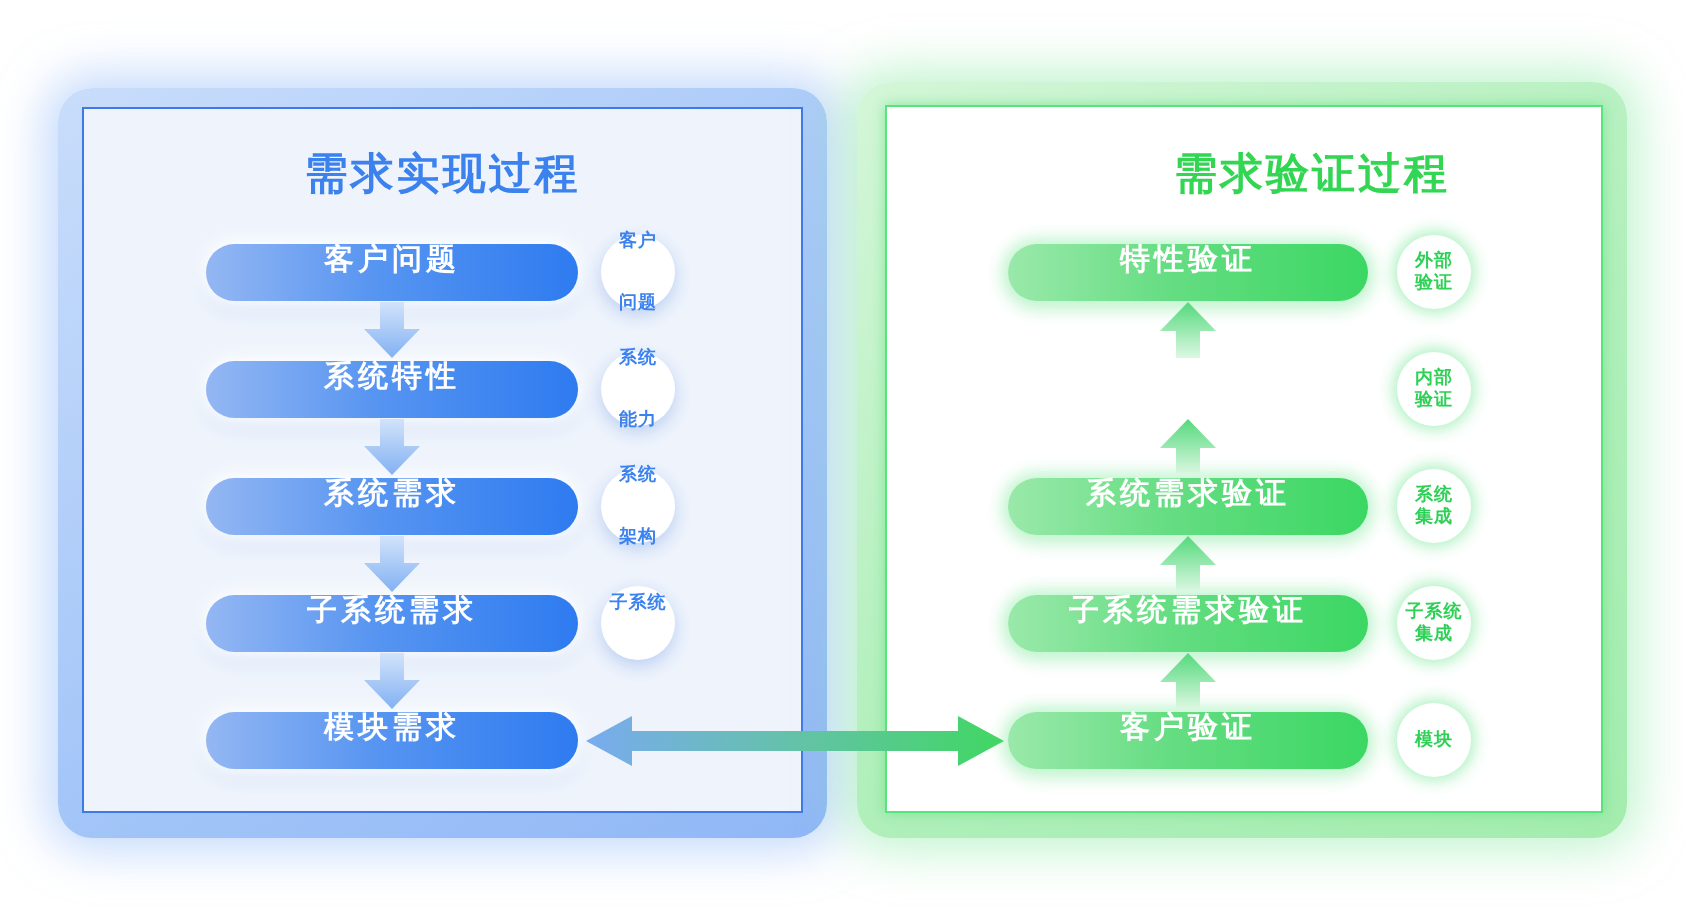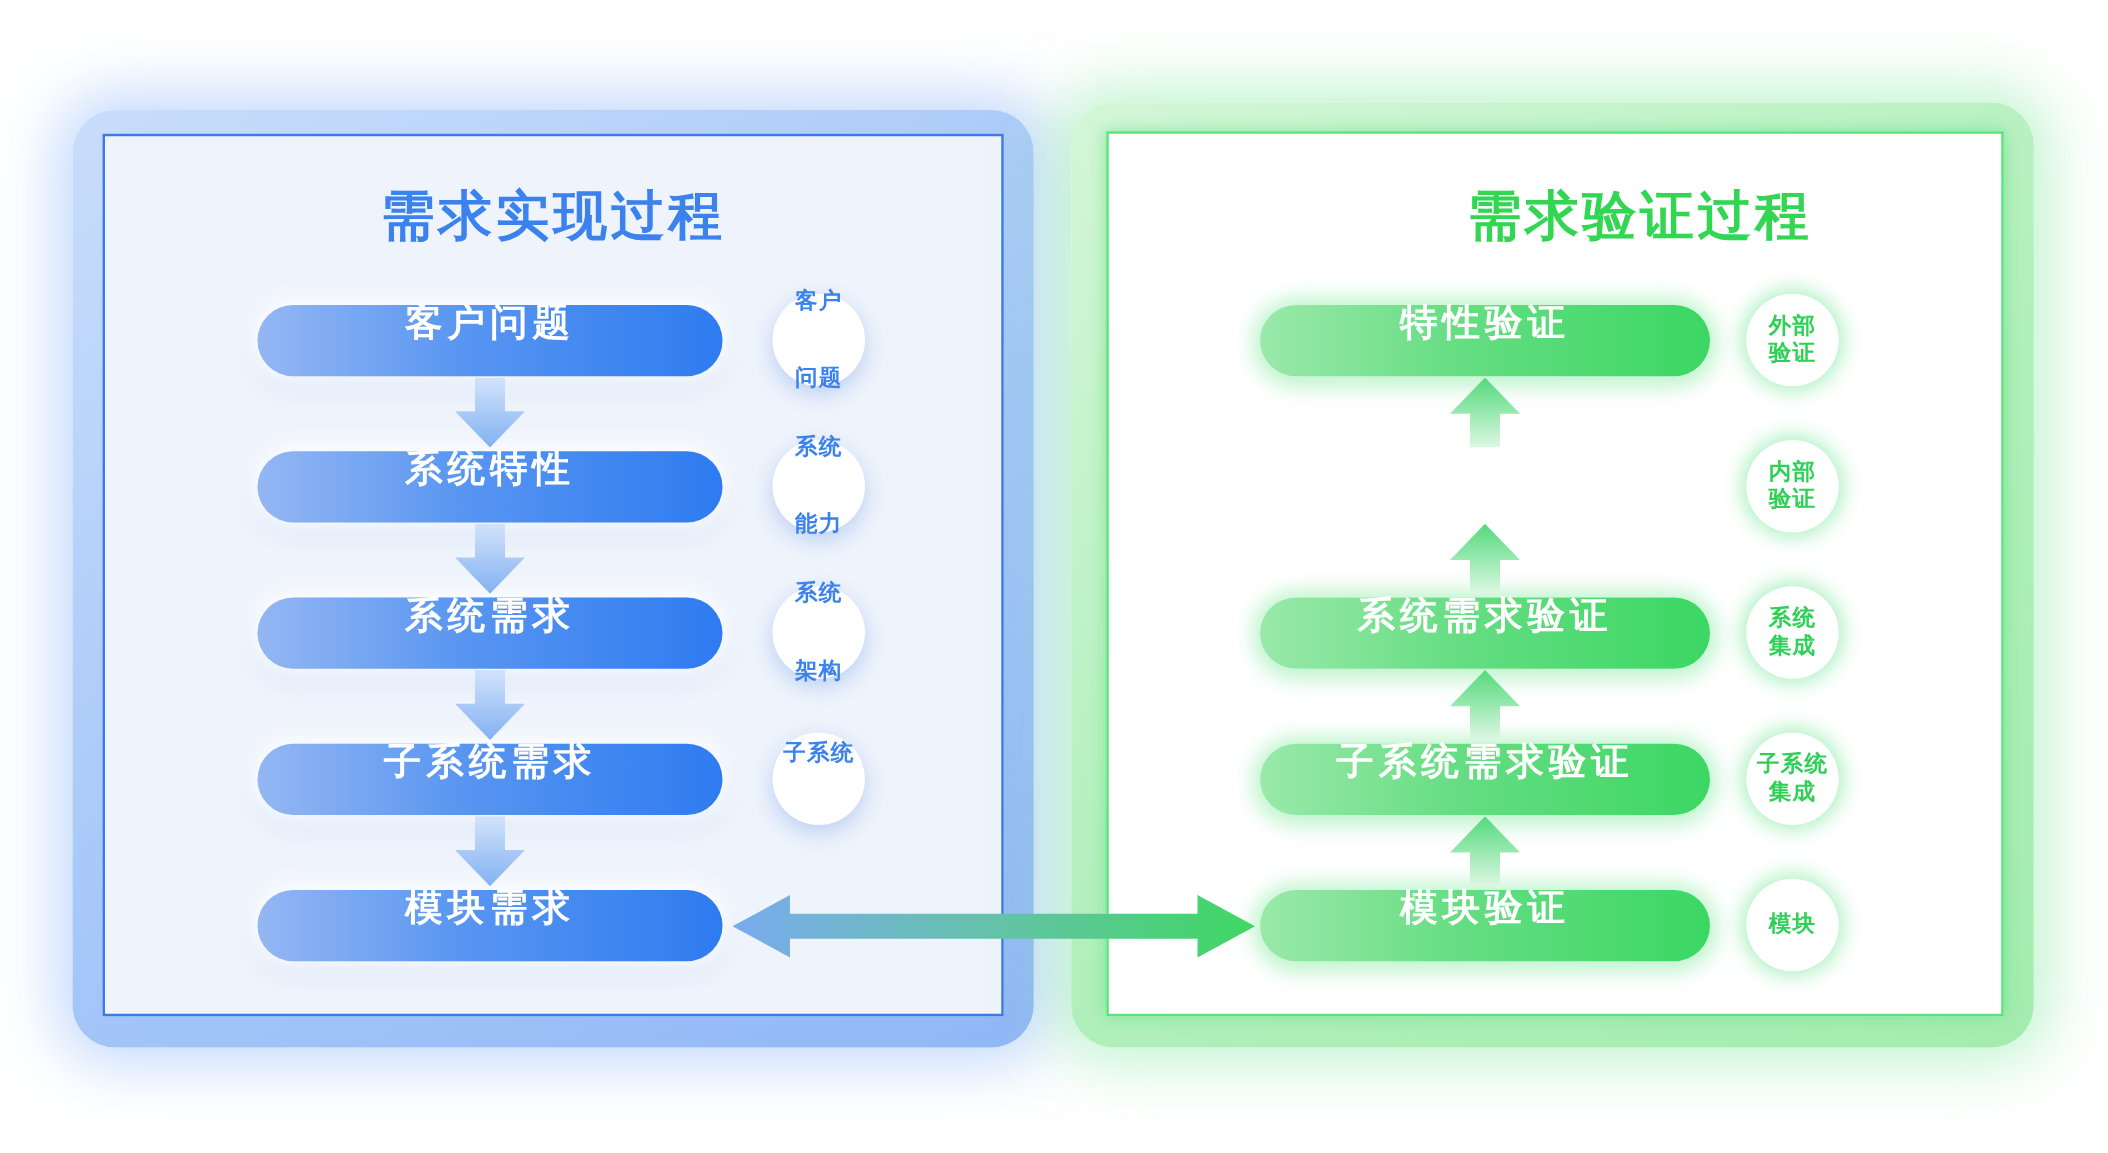--- a/index.html
+++ b/index.html
@@ -61,7 +61,7 @@
     font-size:18px;font-weight:700;line-height:1.22;letter-spacing:1px;text-align:center;
   }
   .badge span{display:block;}
-  .badge-blue{left:618px;color:#3b82ee;box-shadow:0 6px 18px rgba(120,160,230,.45);gap:40px;}
+  .badge-blue{left:601px;color:#3b82ee;box-shadow:0 6px 18px rgba(120,160,230,.45);gap:40px;}
   .badge-green{left:1397px;color:#2ed055;box-shadow:0 0 15px 4px rgba(120,232,152,.6);}
   .bt1{top:235px}.bt2{top:352px}.bt3{top:469px}.bt4{top:586px}.bt5{top:703px}
   

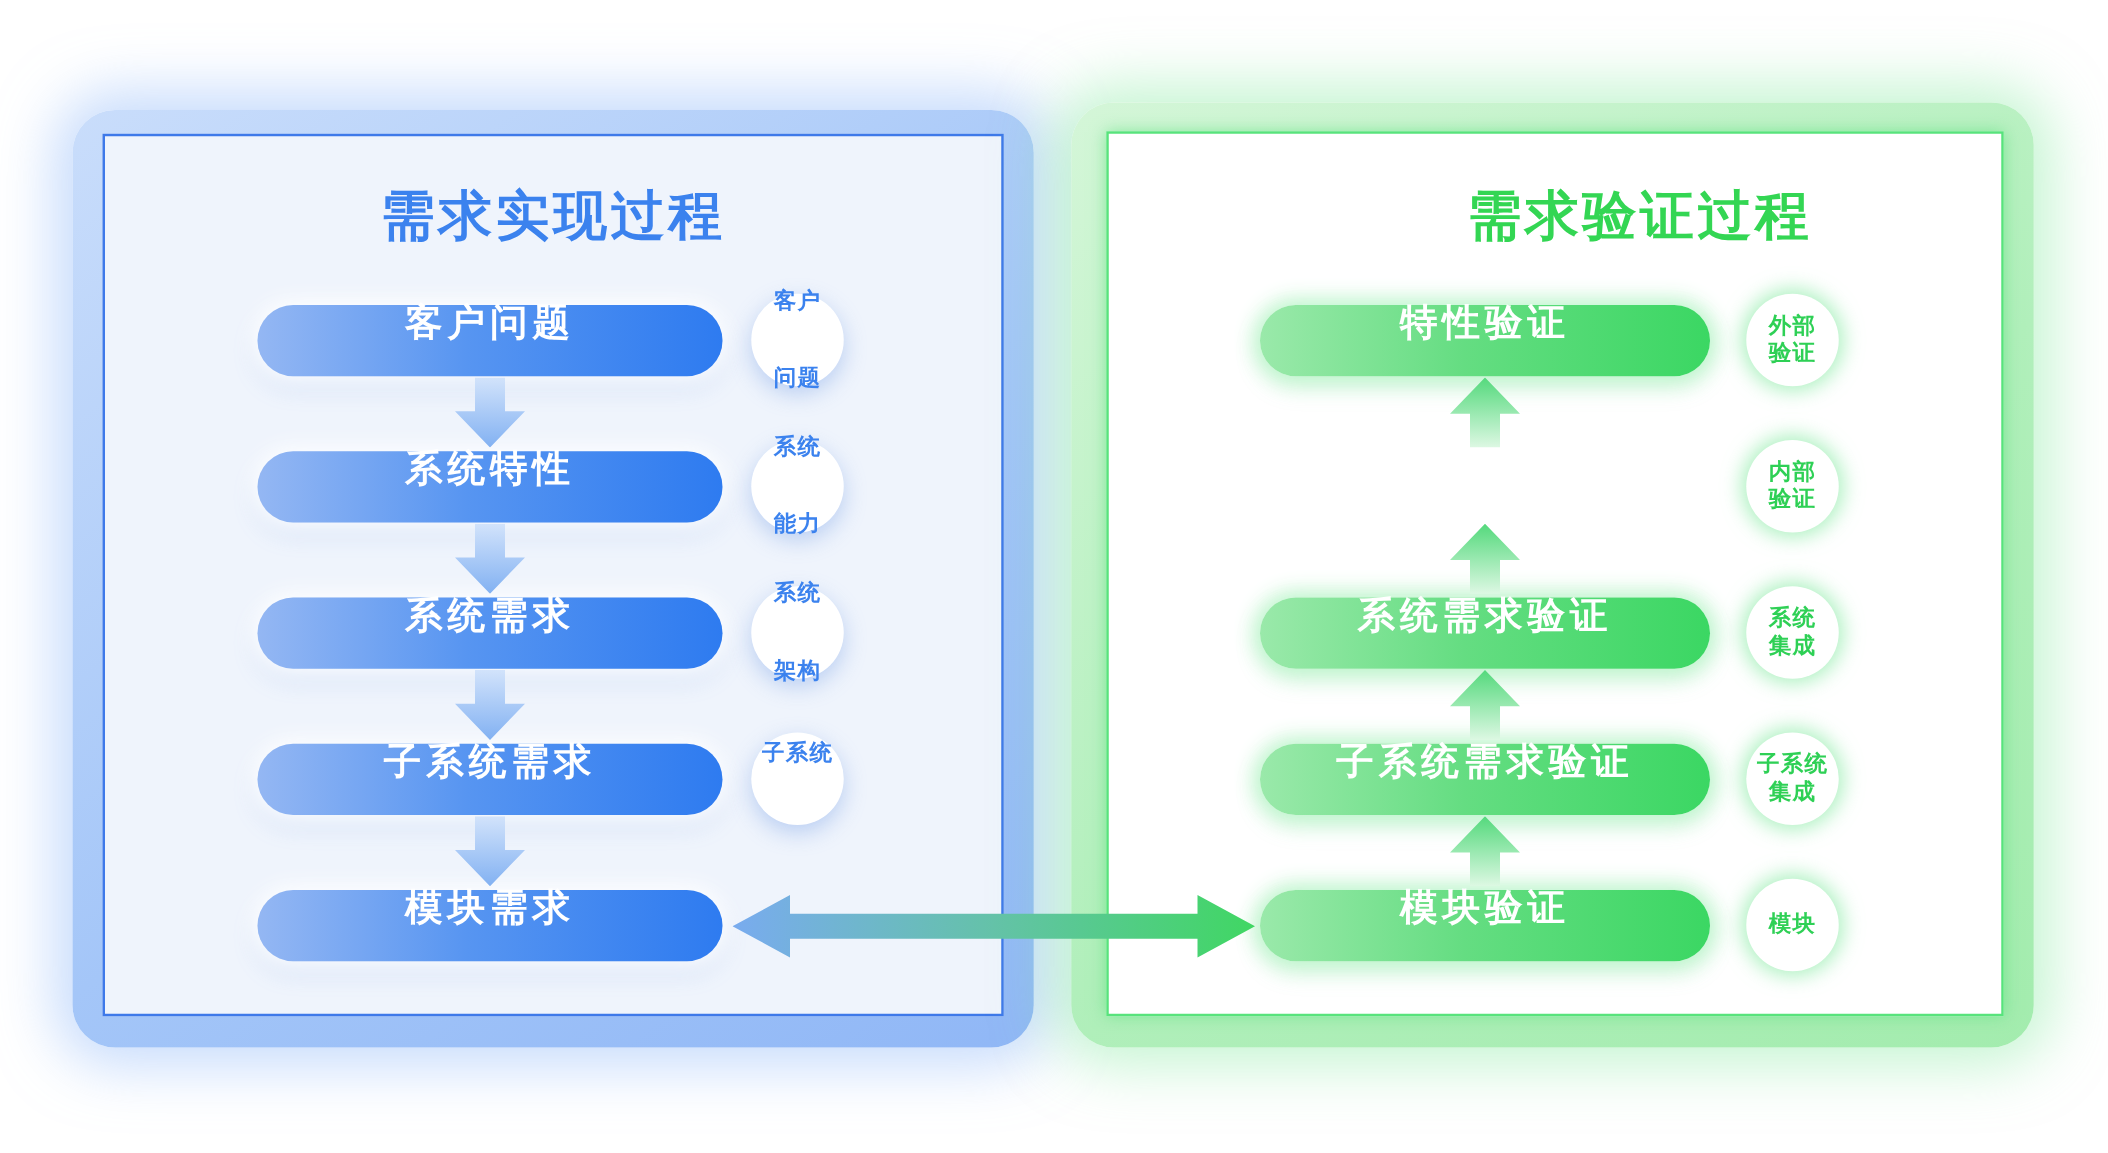--- a/index.html
+++ b/index.html
@@ -158,7 +158,7 @@
     <span>子系统需求验证</span>
   </div>
   <div class="pill pill-green r5">
-    <span>模块验证</span>
+    <span>客户验证</span>
   </div>
 
   <div class="badge badge-green bt1">

